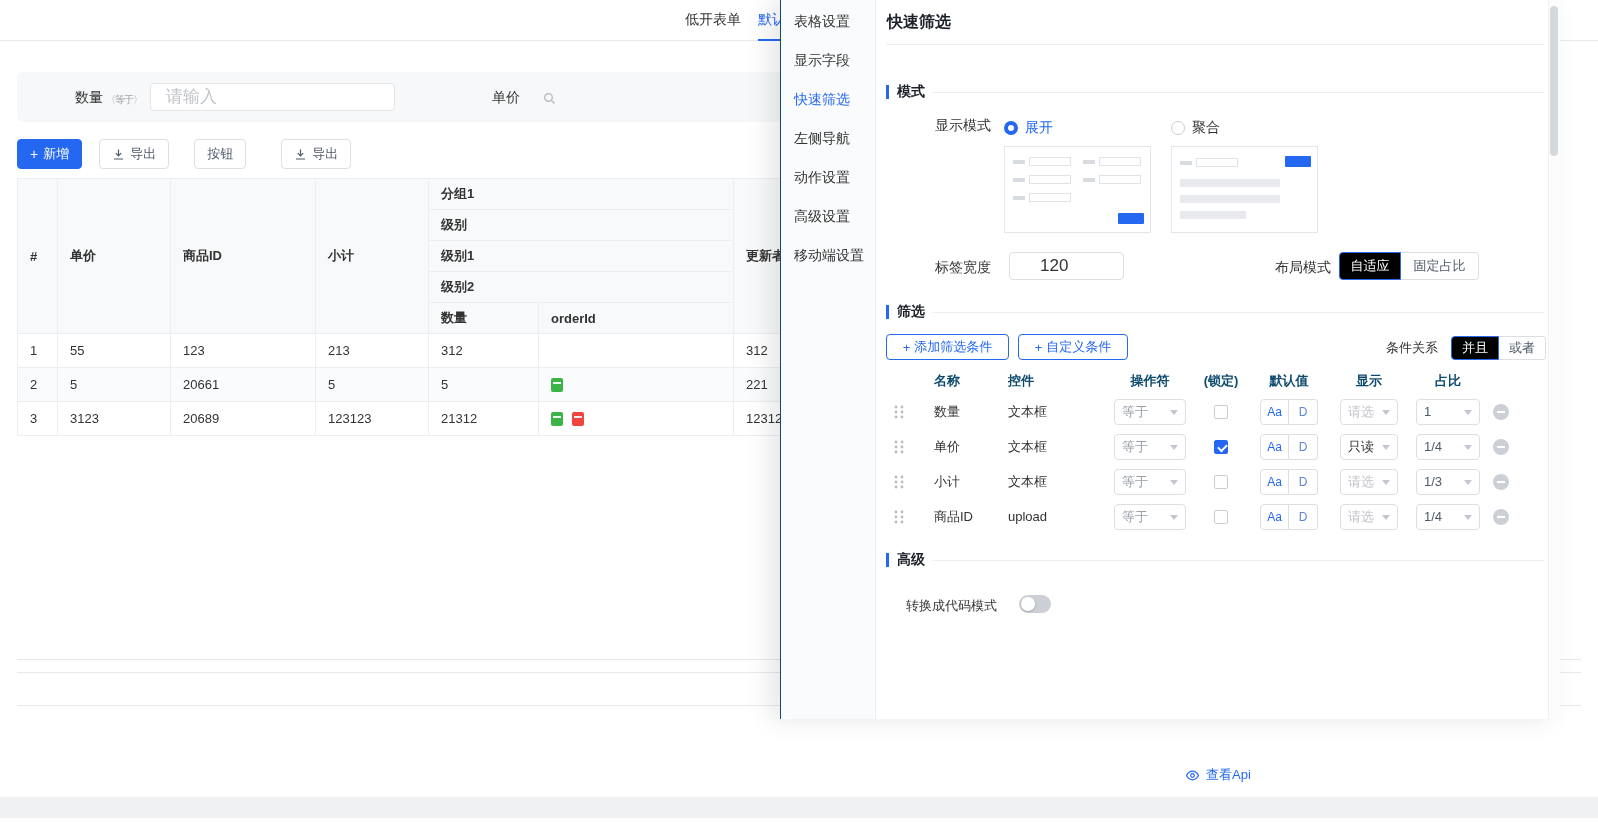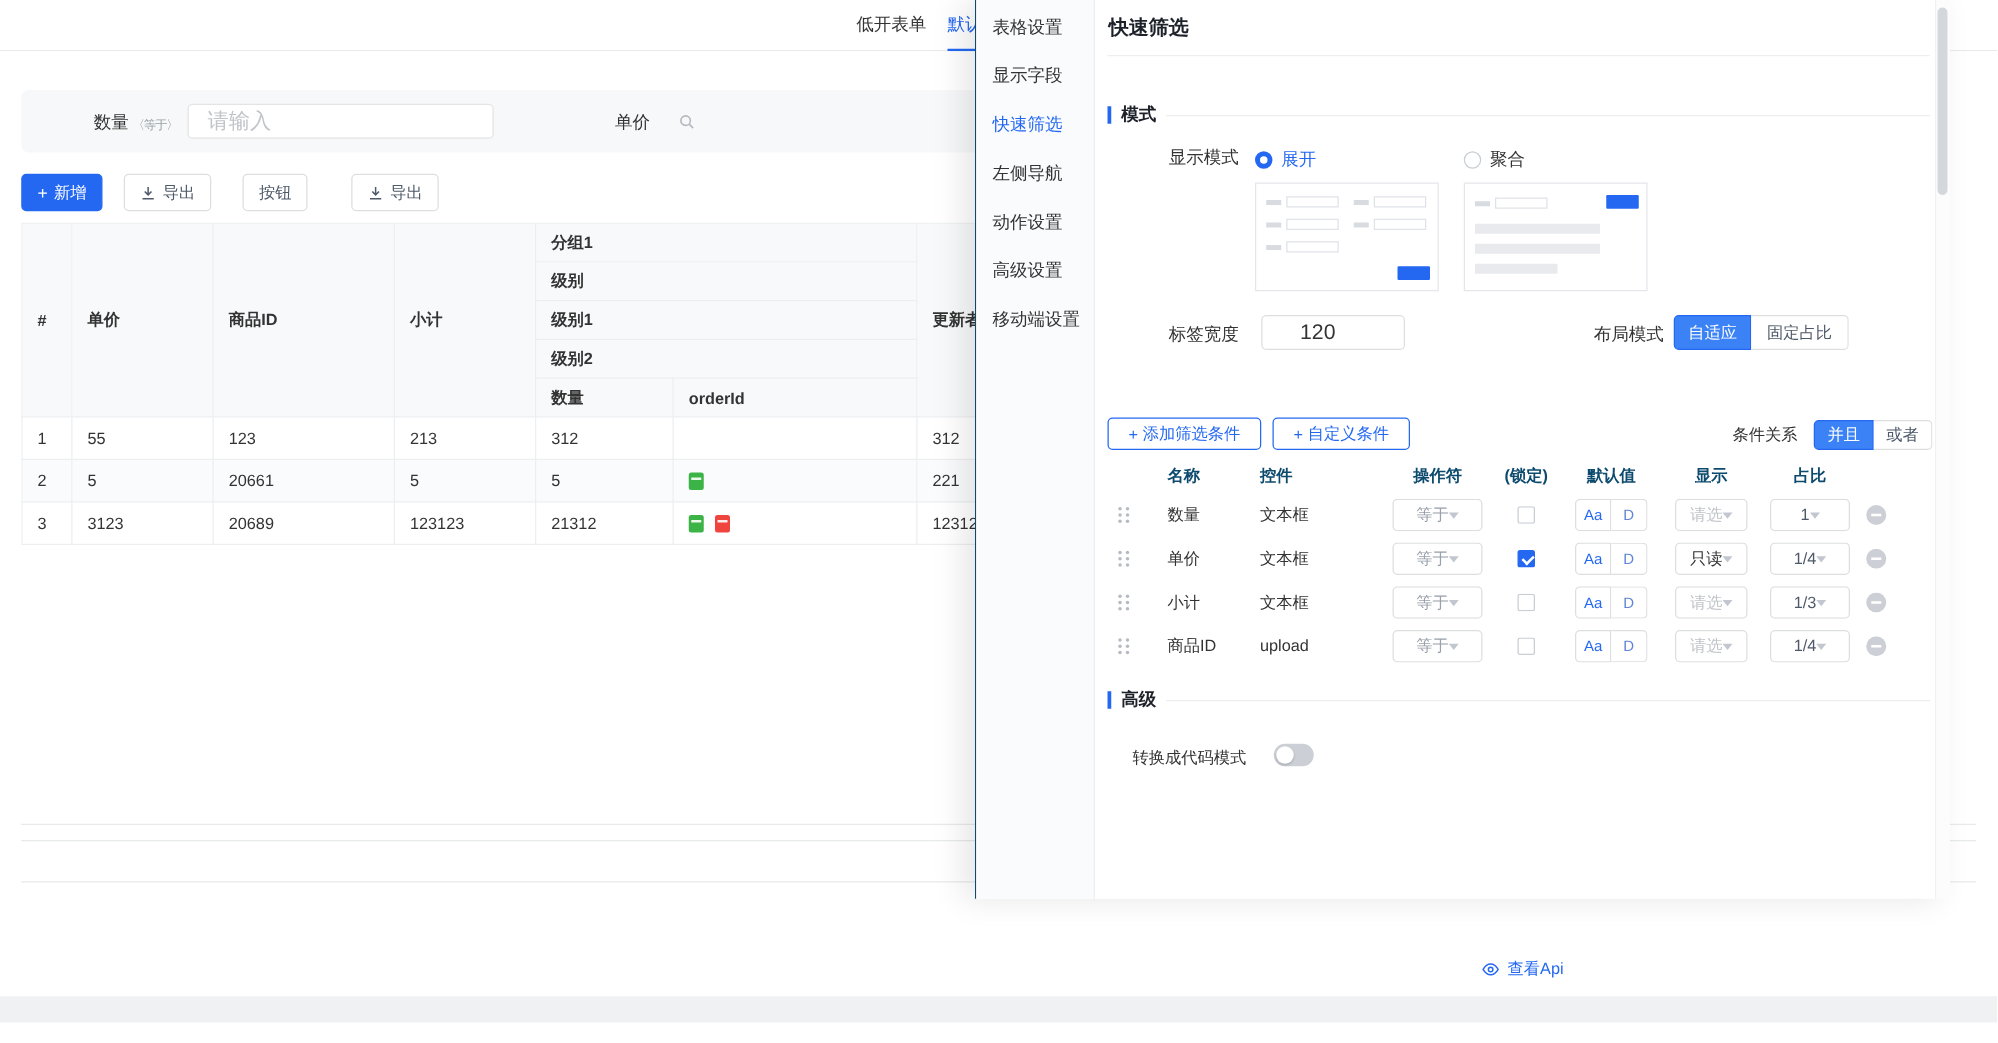--- a/index.html
+++ b/index.html
@@ -79,7 +79,7 @@
 .seg-btn{height:28px;font-size:13px;display:flex;align-items:center;justify-content:center;border:1px solid #dcdee0;background:#fff;color:#4e5969;cursor:pointer;padding:0 12px;white-space:nowrap}
 .seg-btn:first-child{border-radius:4px 0 0 4px}
 .seg-btn:last-child{border-radius:0 4px 4px 0;border-left:none}
-.seg-btn.active{background:#3b82f6;border-color:#2468f2;color:#fff}
+.seg-btn.active{background:#000000;border-color:#2468f2;color:#fff}
 .seg-sm .seg-btn{height:24px;padding:0 11px}
 
 .btn-outline{position:absolute;height:26px;border:1px solid #2468f2;color:#2468f2;background:#fff;border-radius:4px;font-size:13px;display:flex;align-items:center;justify-content:center;gap:4px;cursor:pointer;white-space:nowrap}

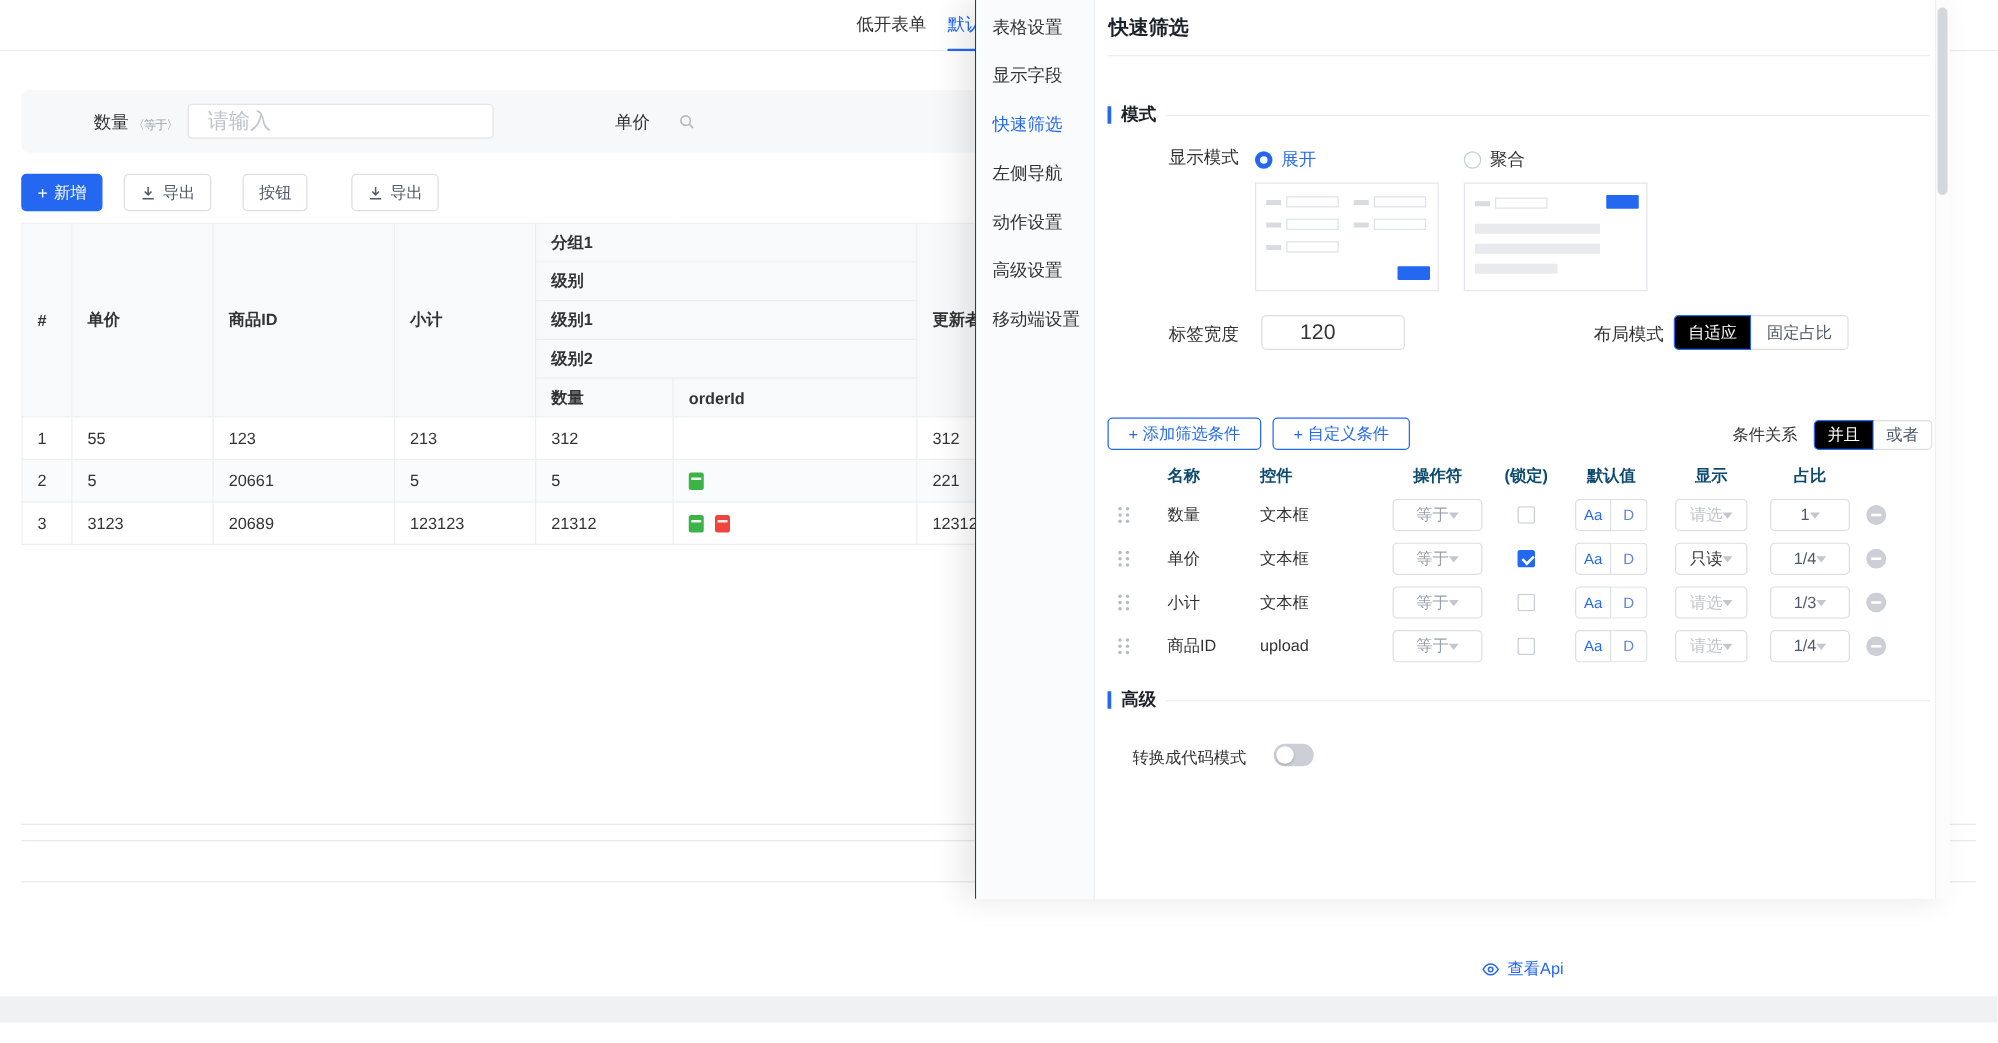--- a/index.html
+++ b/index.html
@@ -332,6 +332,11 @@
         <span class="seg-btn" style="width:78px">固定占比</span>
       </div>
 
+      <div class="section" style="top:303px">
+        <span class="bar"></span>
+        <span class="stitle">筛选</span>
+        <span class="sline"></span>
+      </div>
 
       <button class="btn-outline" style="left:10px;top:334px;width:123px">
         <span class="plus">+</span>

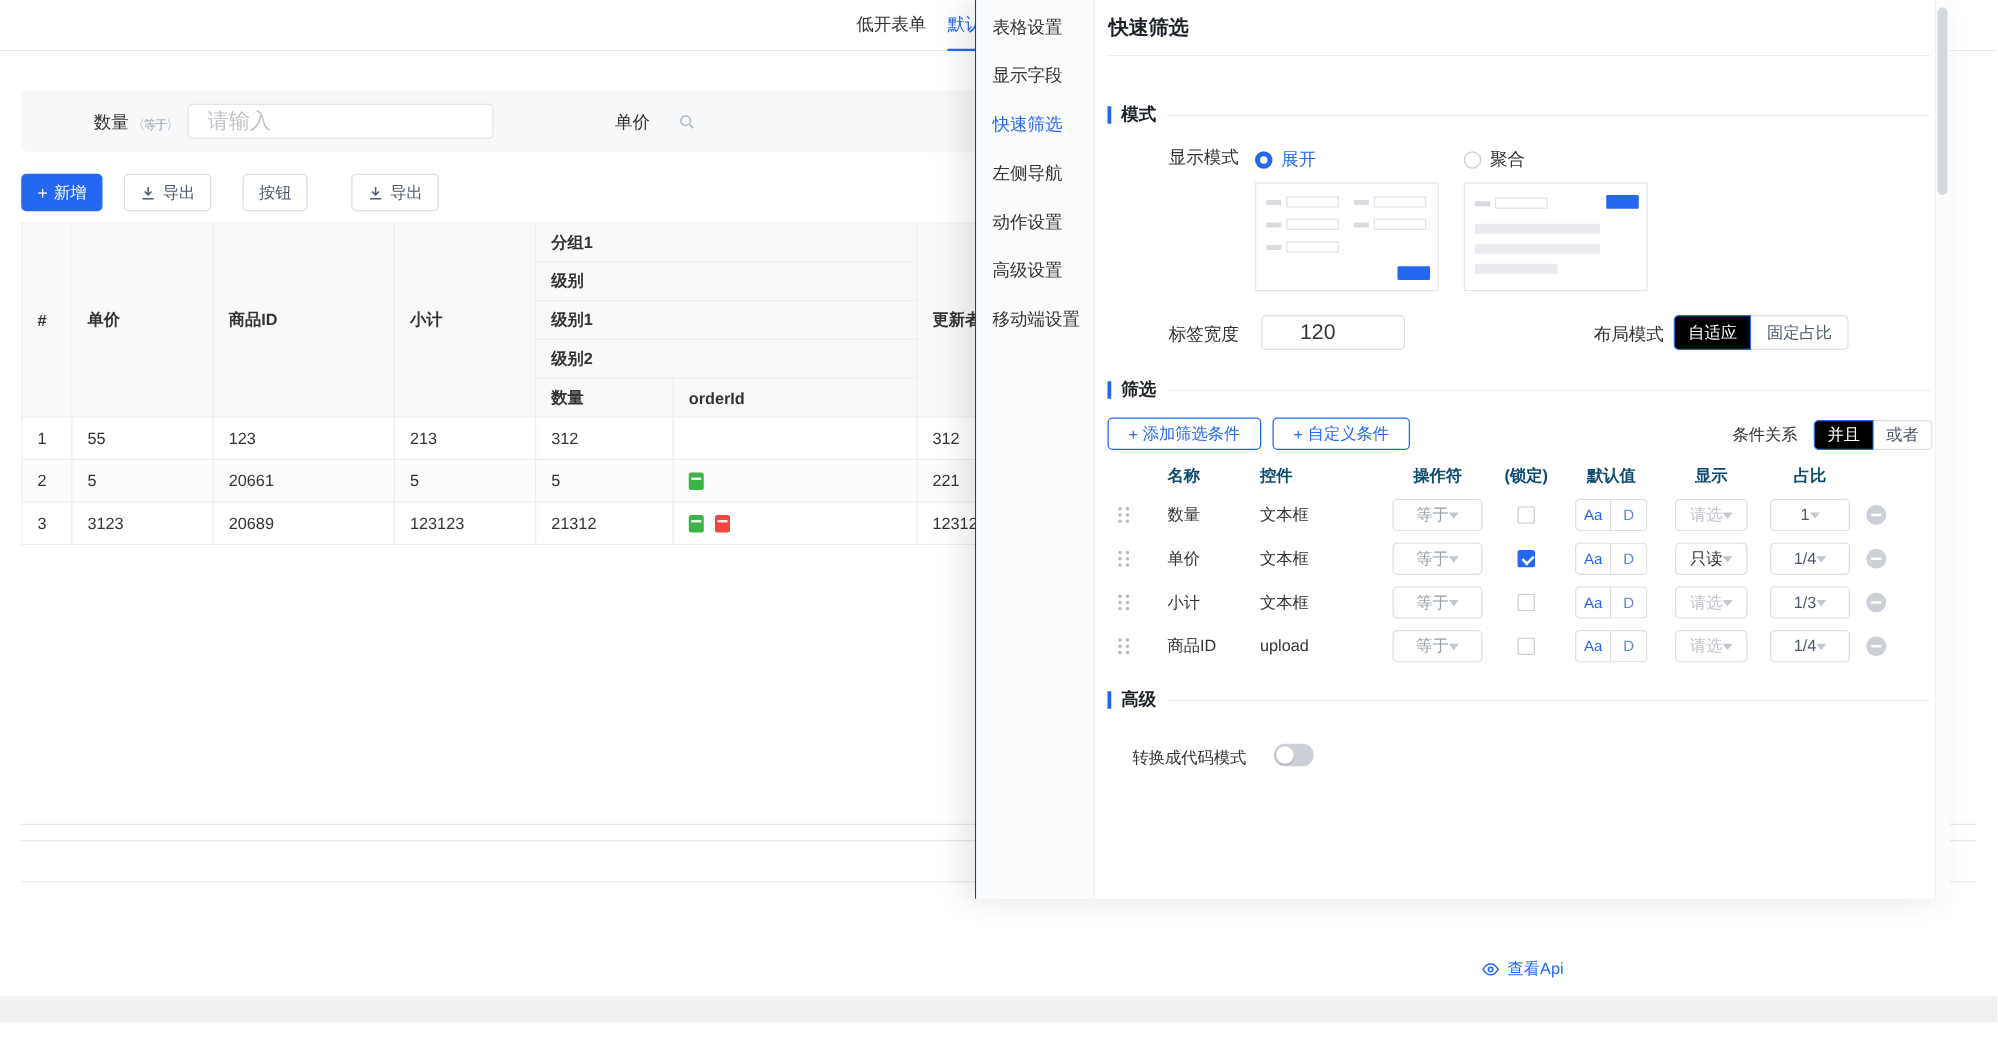--- a/index.html
+++ b/index.html
@@ -93,7 +93,7 @@
 .c-name{padding-left:20px}
 .c-ctrl{padding-left:14px}
 .c-drag{justify-content:center;cursor:grab}
-.sel-box{height:26px;border:1px solid #dcdee0;border-radius:4px;background:#fff;display:flex;align-items:center;justify-content:center;padding:0 7px;cursor:pointer}
+.sel-box{height:26px;border:1px solid #dcdee0;border-radius:4px;background:#fff;display:flex;align-items:center;justify-content:space-between;padding:0 7px;cursor:pointer}
 .sel-box b{font-weight:400;overflow:hidden;white-space:nowrap}
 .w72{width:72px}.w58{width:58px}.w64{width:64px}
 .sel-op b{color:#98a0aa}

